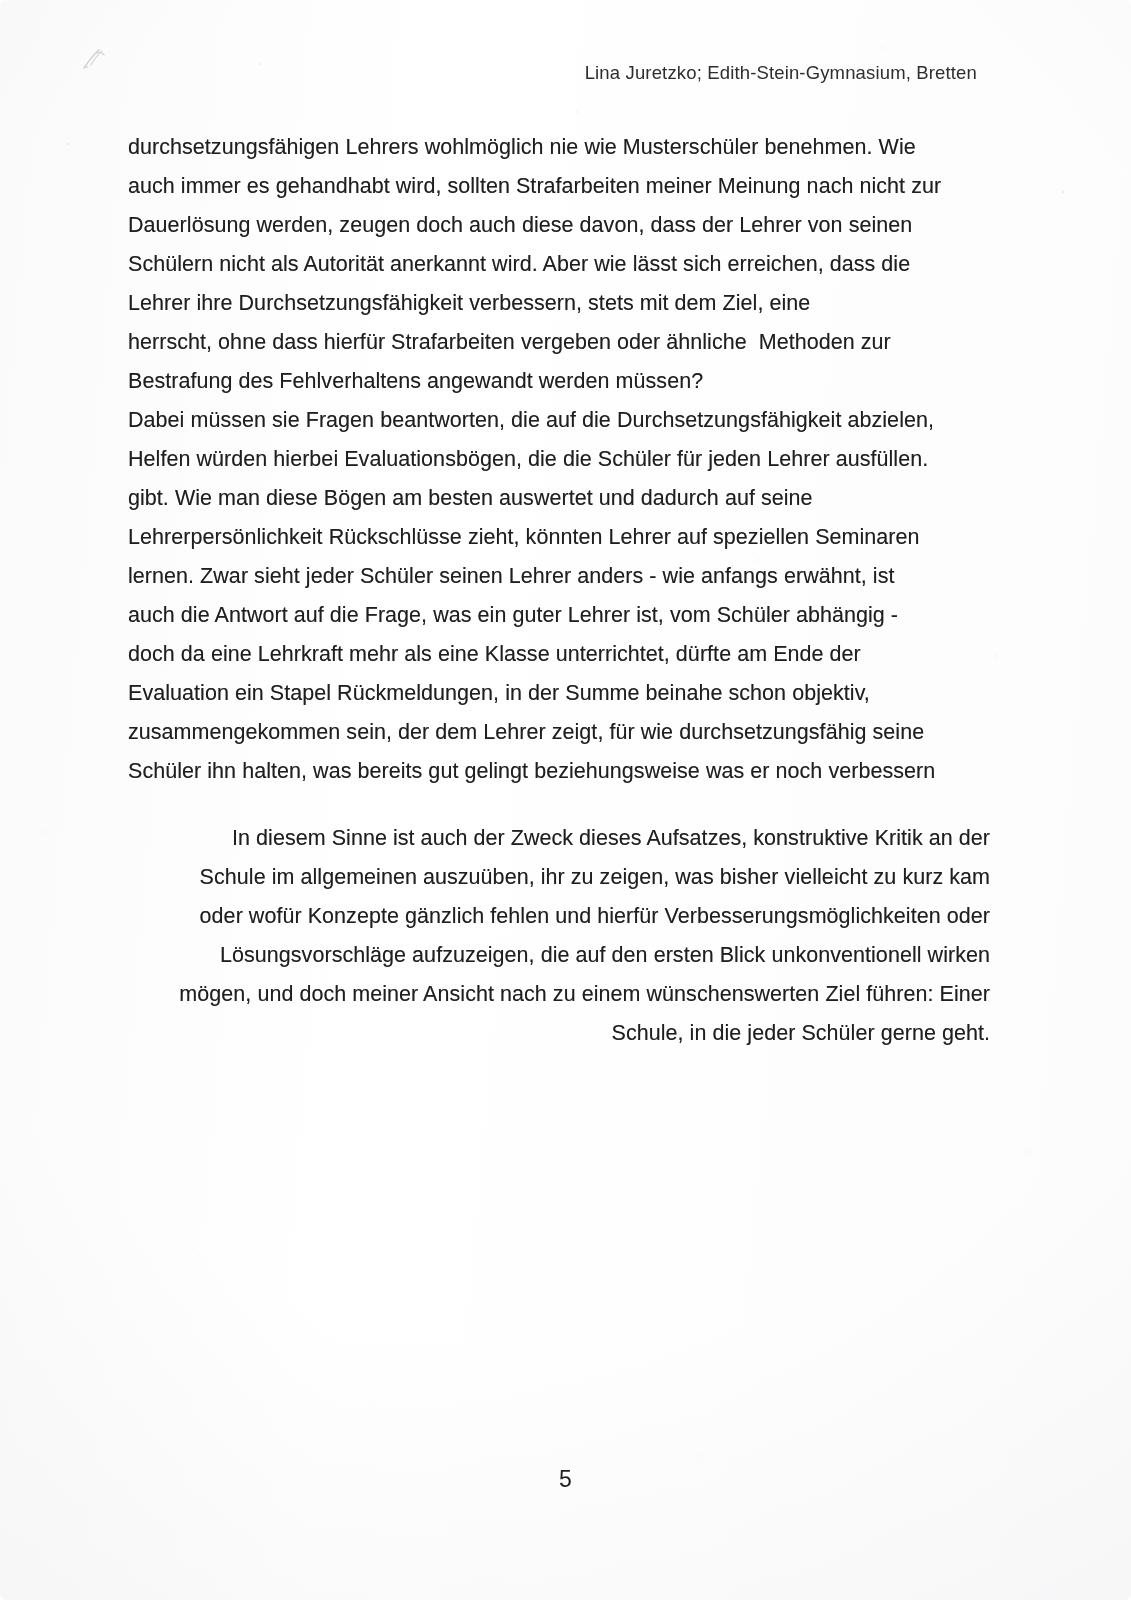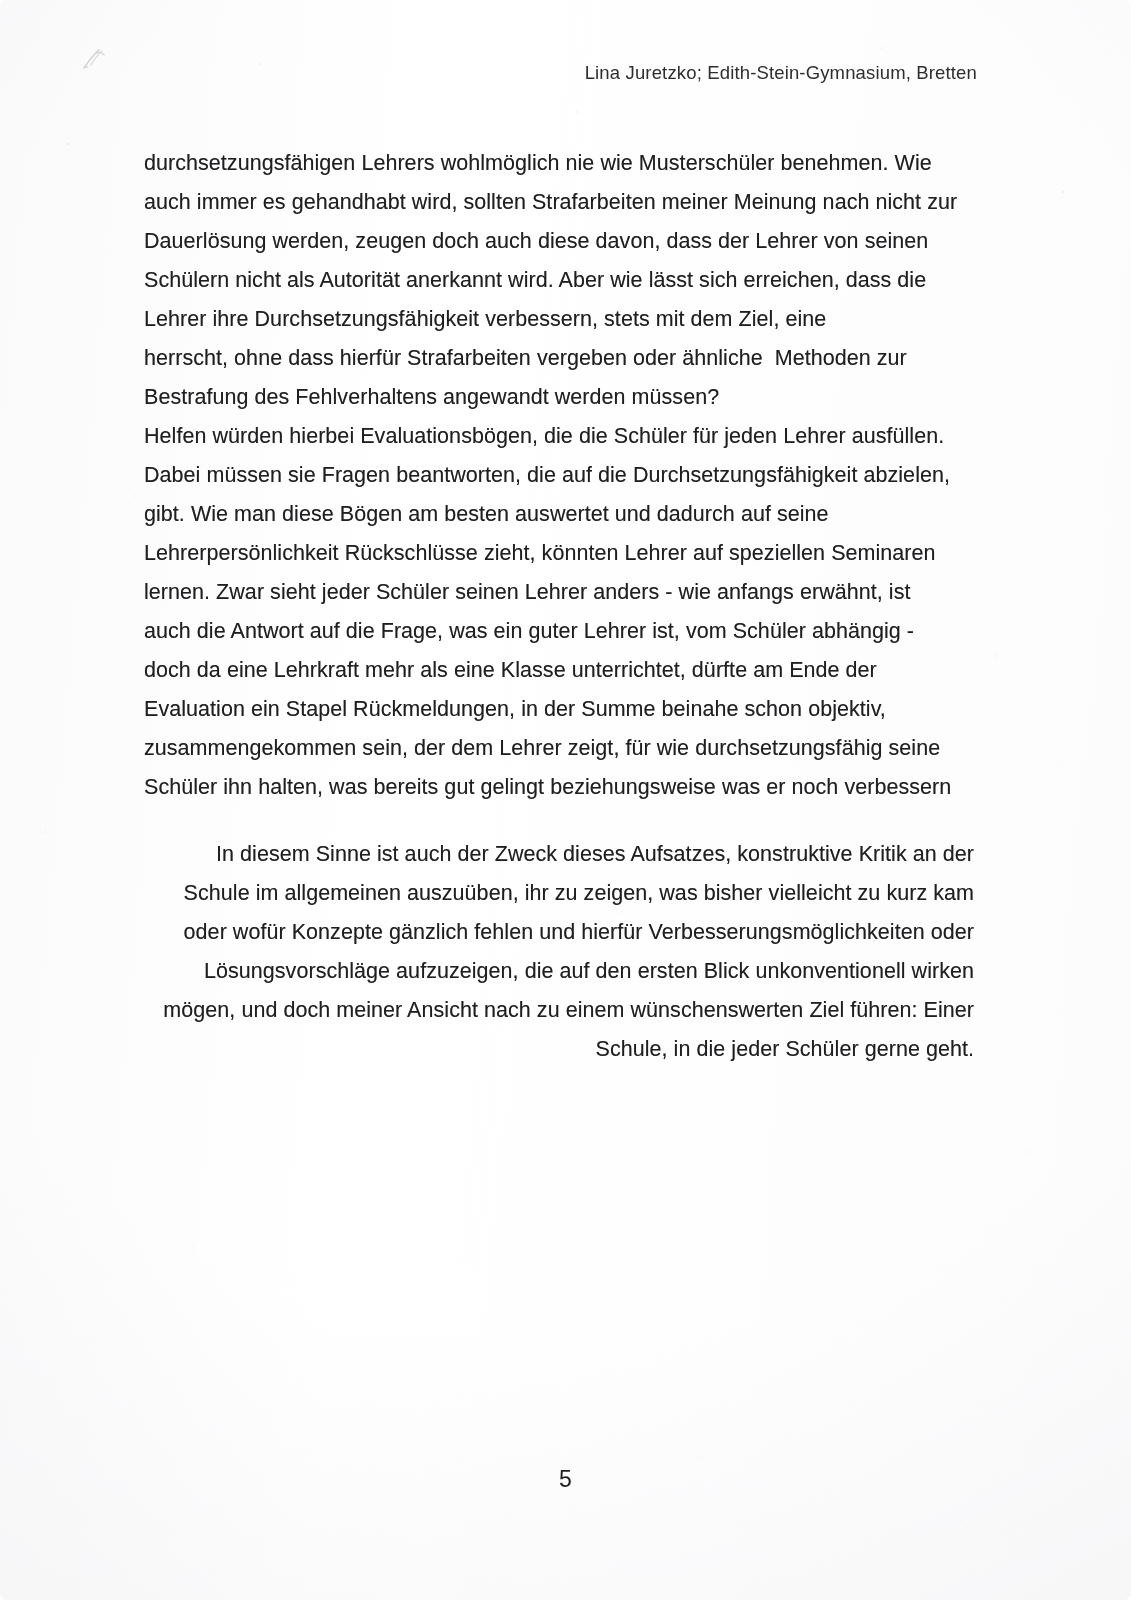--- a/index.html
+++ b/index.html
@@ -91,7 +91,7 @@
   }
 
   .para {
-    margin: 16px;
+    margin: 0;
   }
   .para + .para {
     margin-top: 28px;

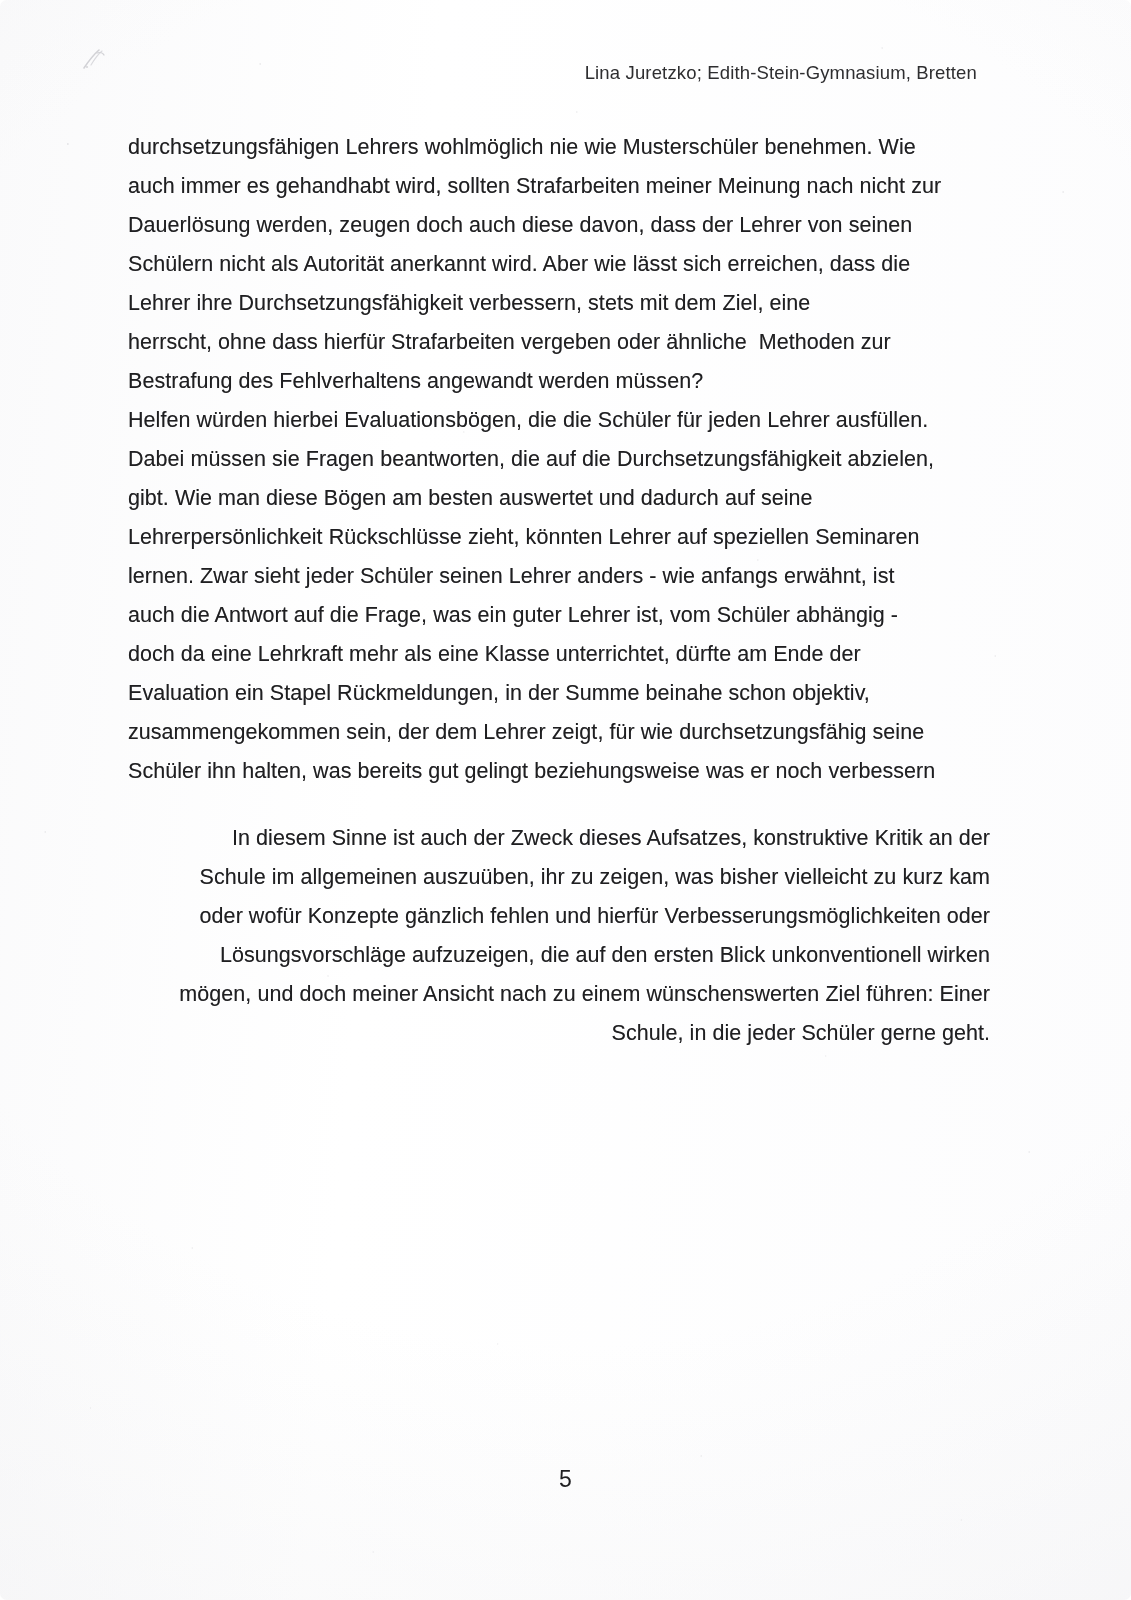--- a/index.html
+++ b/index.html
@@ -148,8 +148,8 @@
       <span class="ln">Lehrer ihre Durchsetzungsfähigkeit verbessern, stets mit dem Ziel, eine</span>
       <span class="ln">herrscht, ohne dass hierfür Strafarbeiten vergeben oder ähnliche  Methoden zur</span>
       <span class="ln">Bestrafung des Fehlverhaltens angewandt werden müssen?</span>
+      <span class="ln">Dabei müssen sie Fragen beantworten, die auf die Durchsetzungsfähigkeit abzielen,</span>
       <span class="ln">Helfen würden hierbei Evaluationsbögen, die die Schüler für jeden Lehrer ausfüllen.</span>
-      <span class="ln">Dabei müssen sie Fragen beantworten, die auf die Durchsetzungsfähigkeit abzielen,</span>
       <span class="ln">gibt. Wie man diese Bögen am besten auswertet und dadurch auf seine</span>
       <span class="ln">Lehrerpersönlichkeit Rückschlüsse zieht, könnten Lehrer auf speziellen Seminaren</span>
       <span class="ln">lernen. Zwar sieht jeder Schüler seinen Lehrer anders - wie anfangs erwähnt, ist</span>

